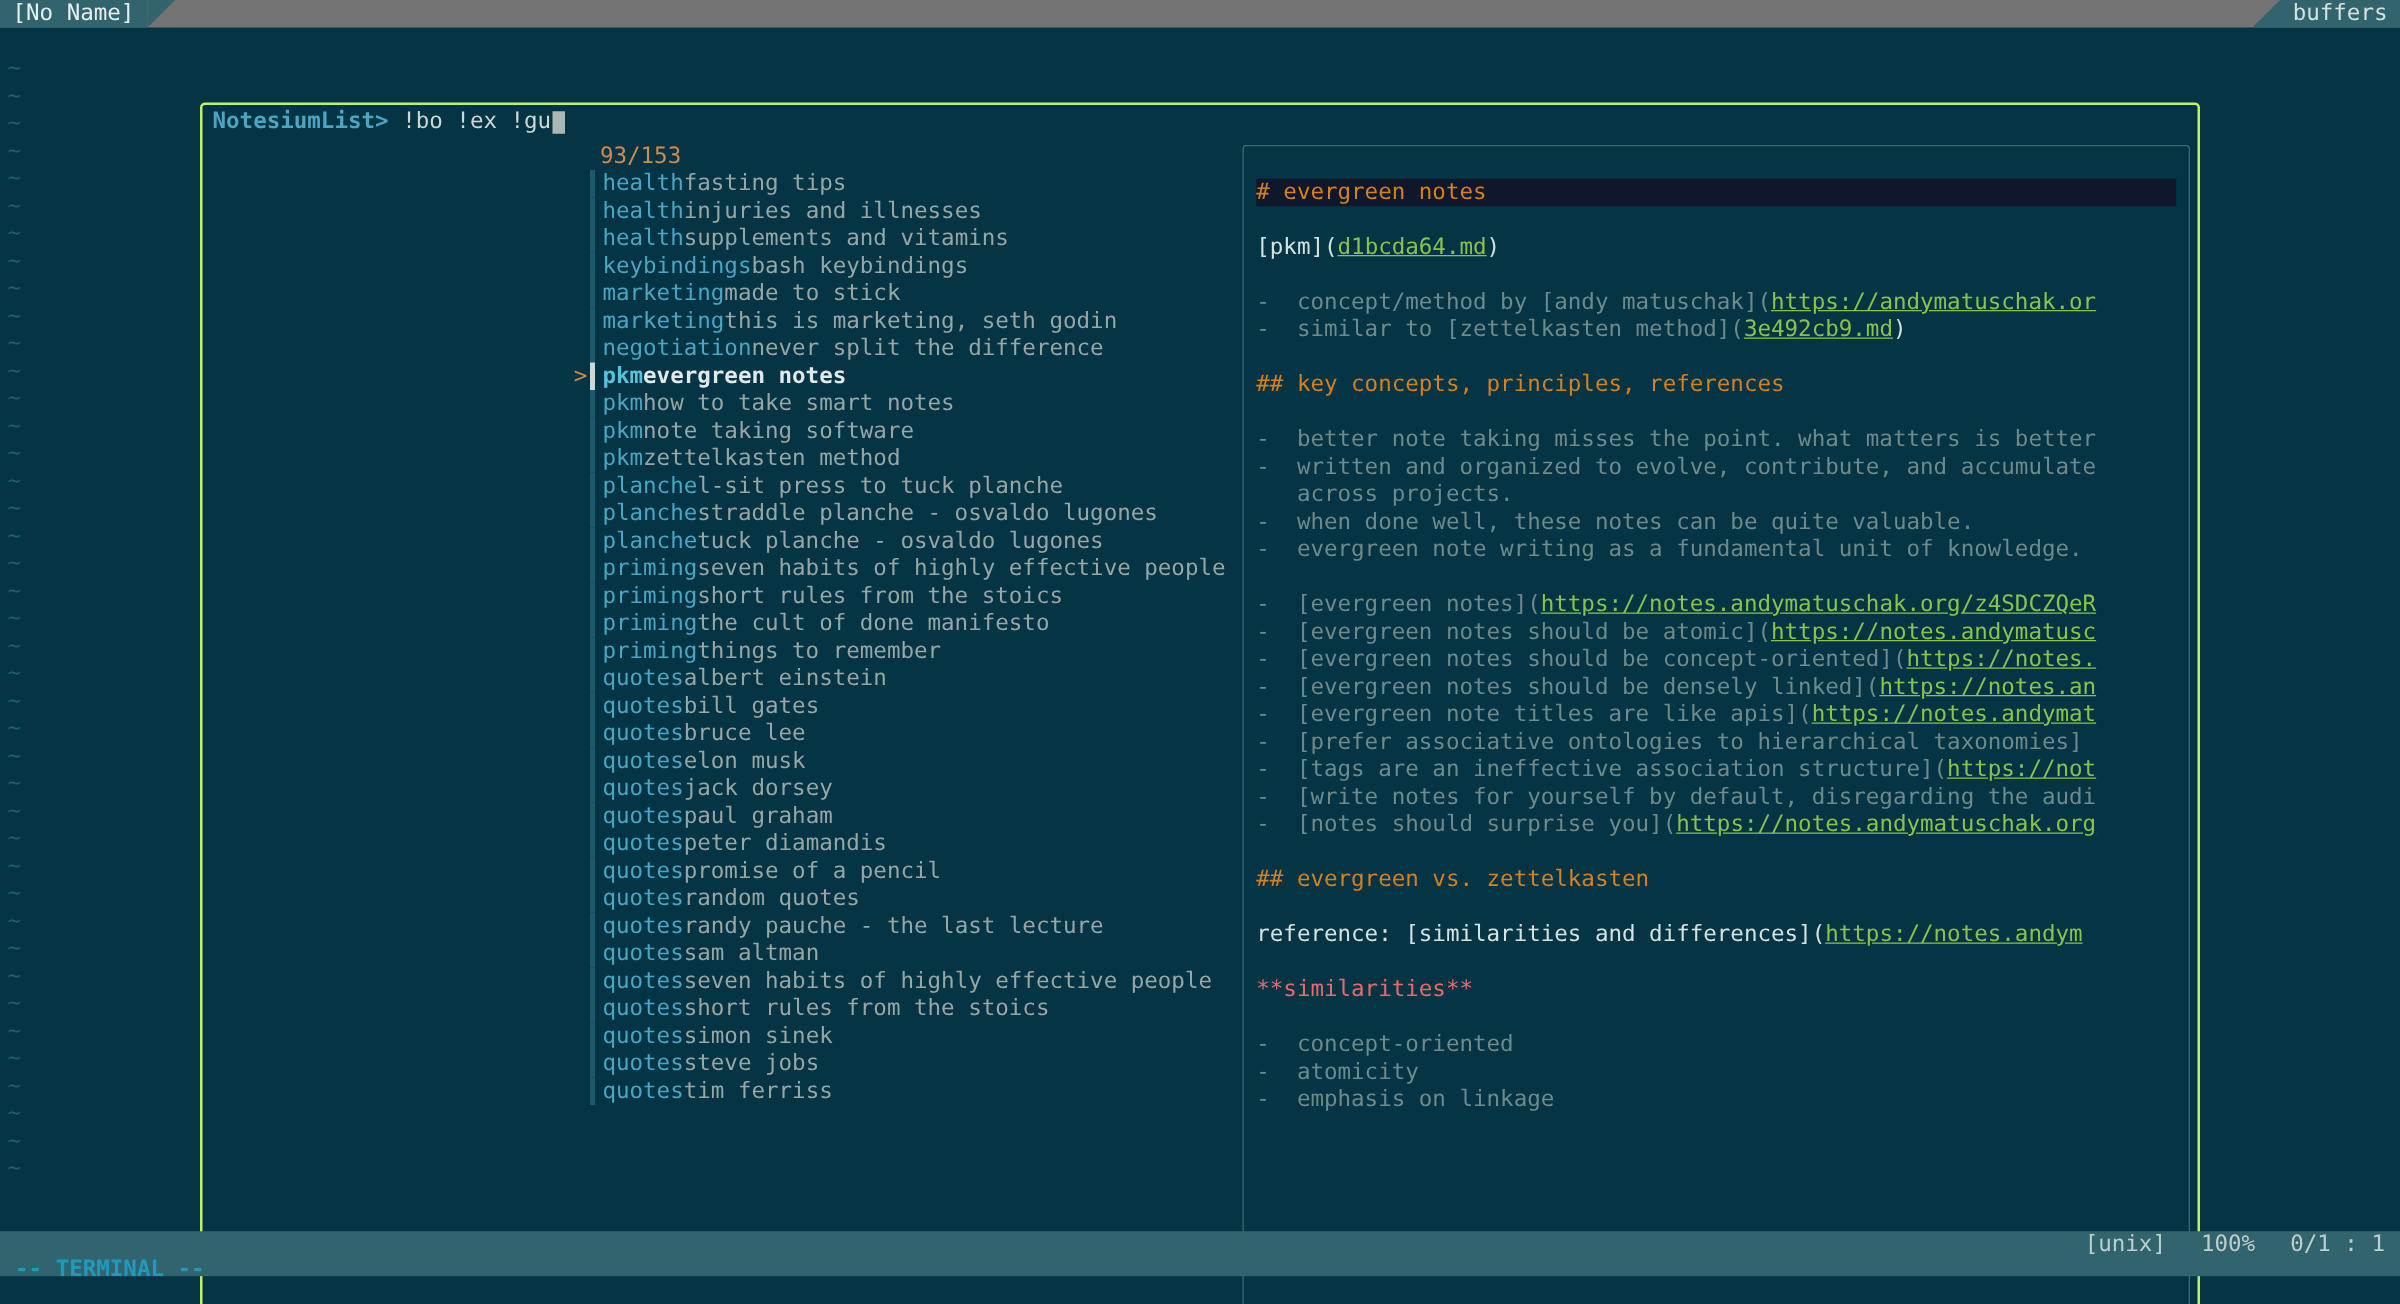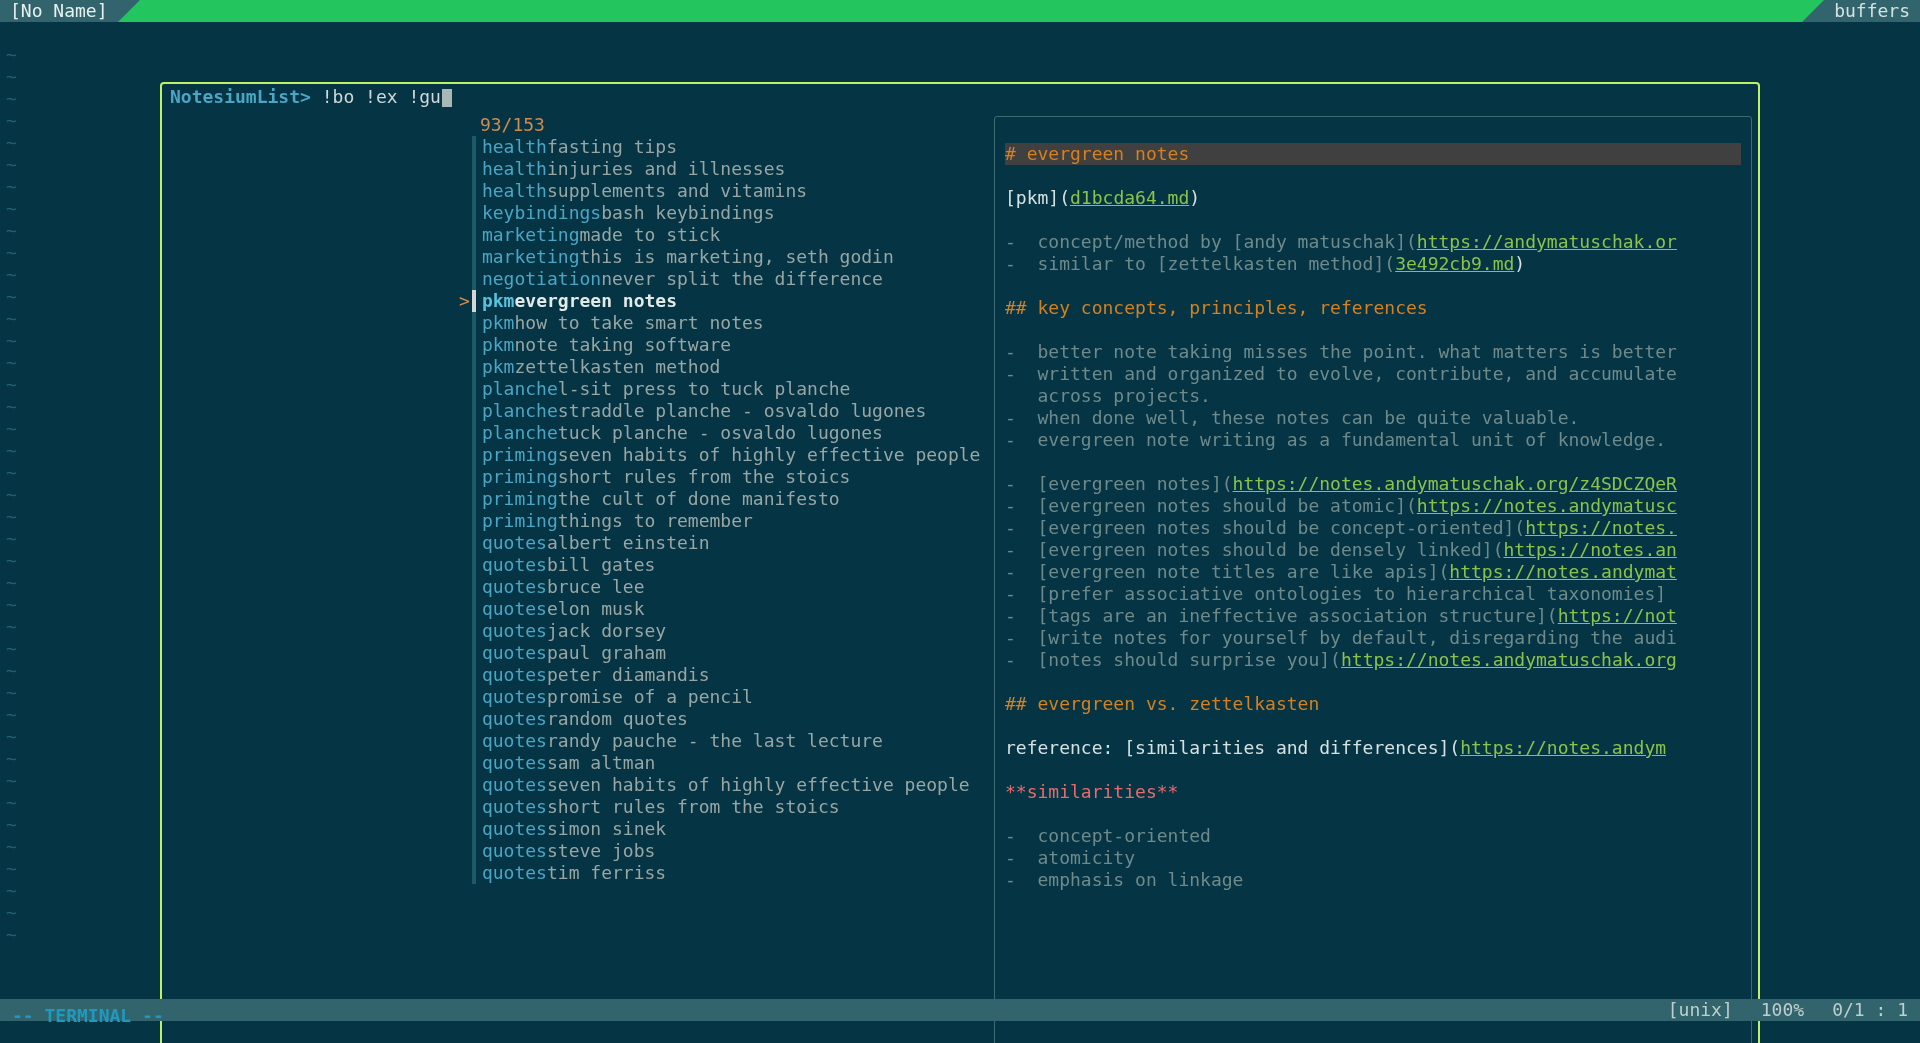--- a/index.html
+++ b/index.html
@@ -17,7 +17,7 @@
   .tabbar {
     display: flex;
     height: 22px;
-    background: #22c55e;
+    background: #737373;
     color: #9ab0b0;
   }
   .tabbar .tab {

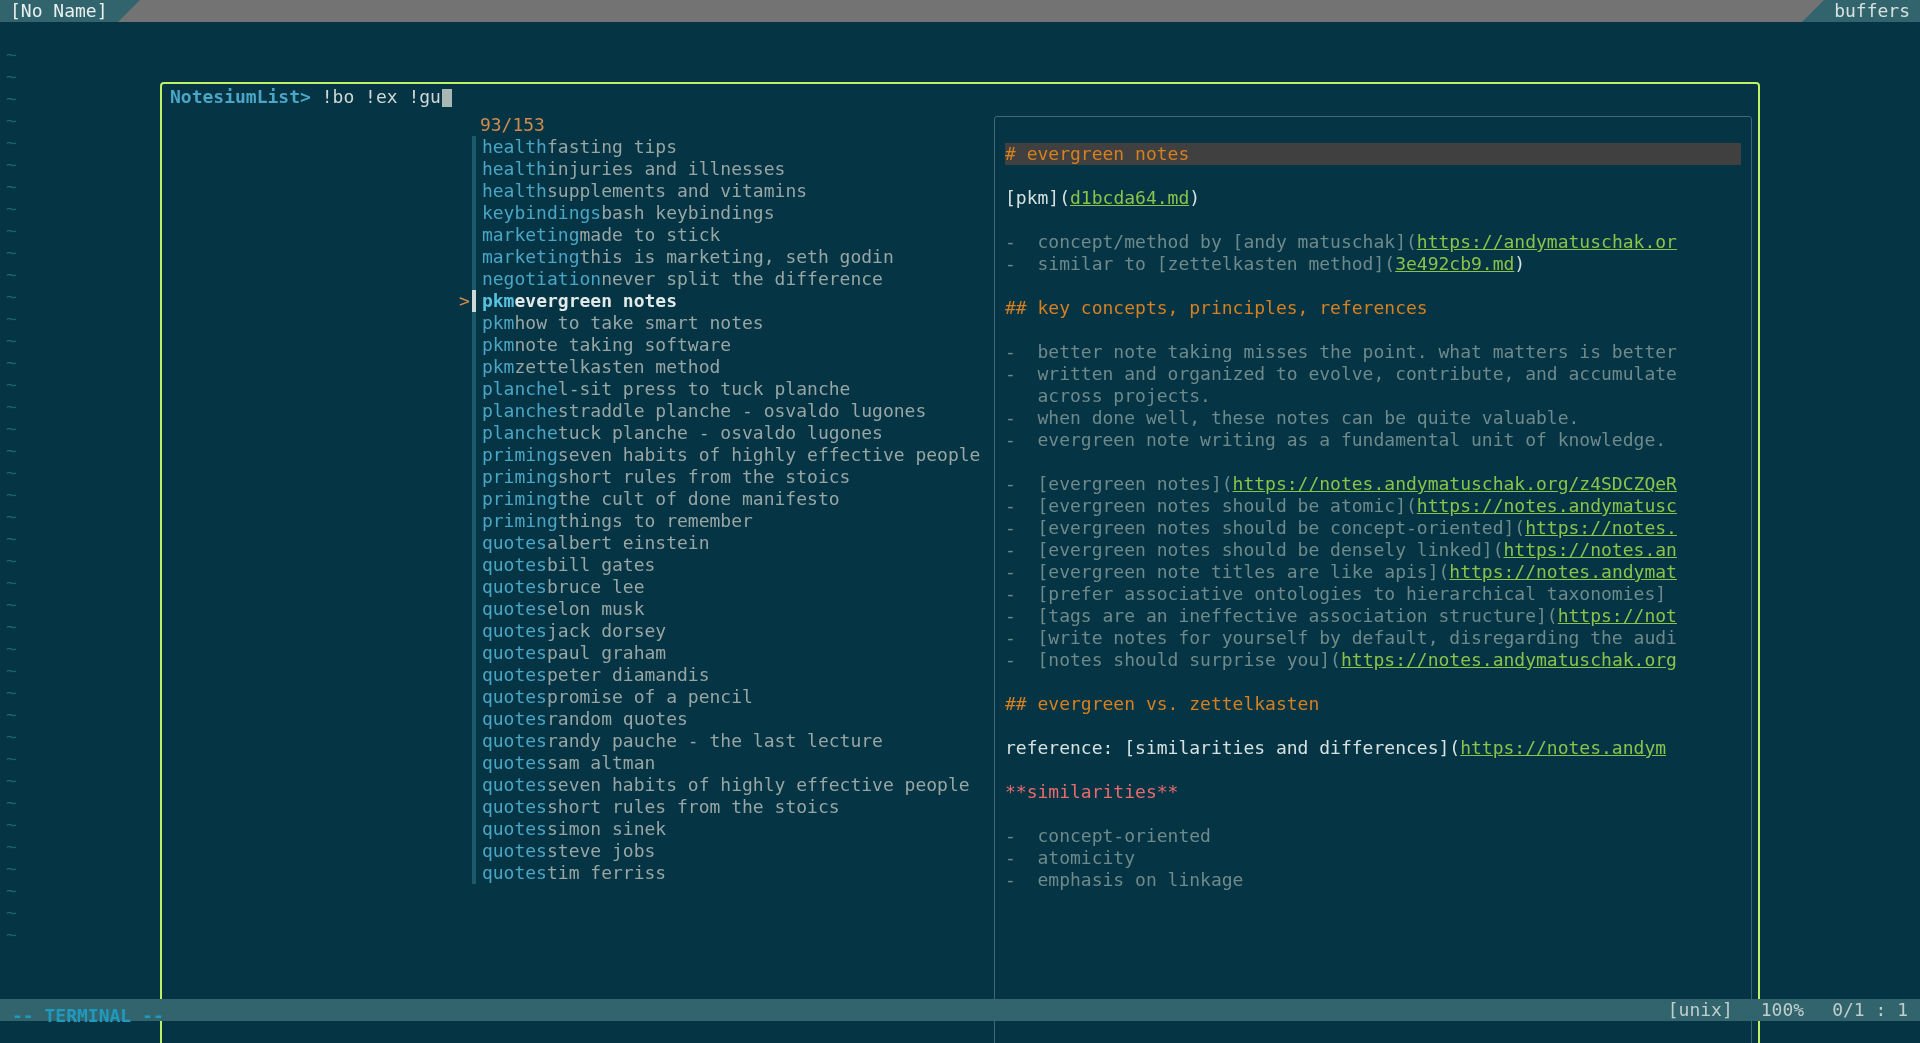--- a/index.html
+++ b/index.html
@@ -142,7 +142,7 @@
   .list li.selected .title { color: #e2eae8; font-weight: bold; }
 
   
-  .hl-title { background: #404040; color: #d6801f; display: inline-block; width: 100%; }
+  .hl-title { background: #0f172a; color: #d6801f; display: inline-block; width: 100%; }
   .c-orange { color: #d6801f; }
   .c-link   { color: #8bc34a; text-decoration: underline; }
   .c-dash   { color: #6f8a8a; }

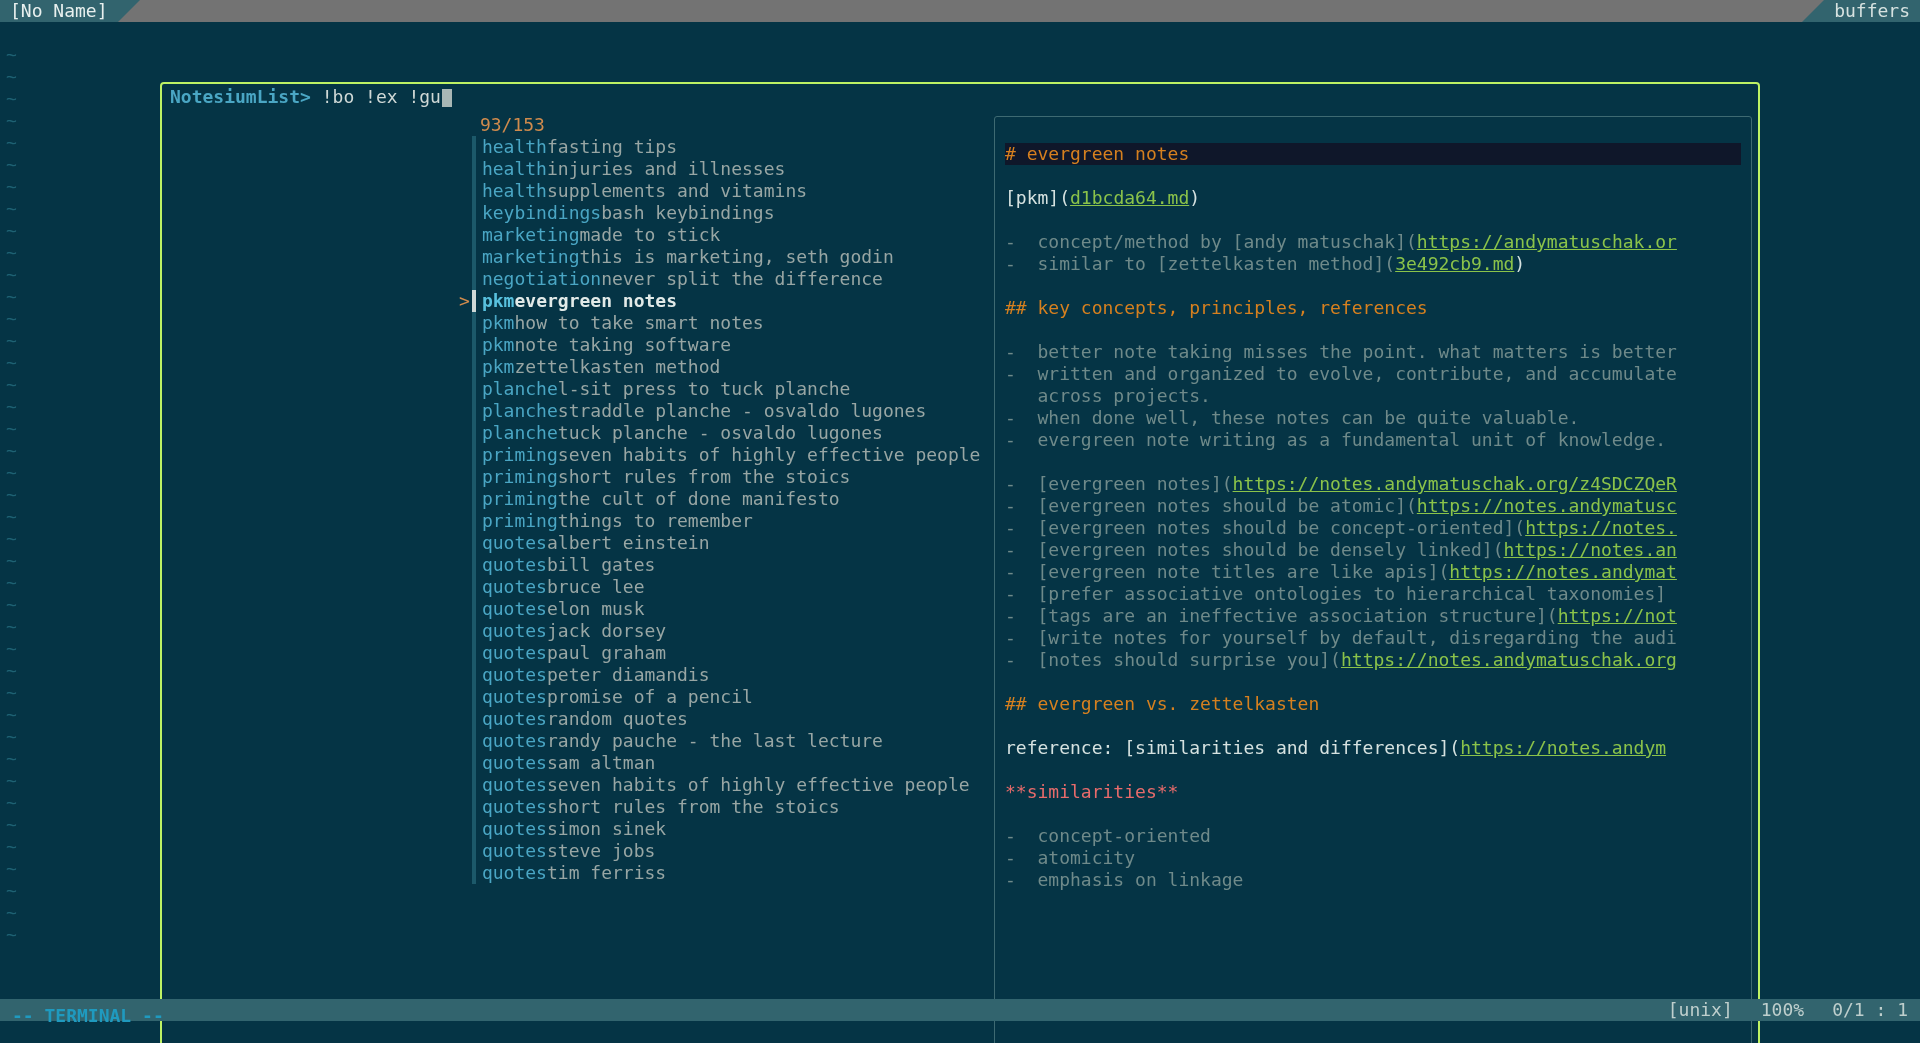--- a/index.html
+++ b/index.html
@@ -155,7 +155,7 @@
     left: 0;
     right: 0;
     bottom: 22px;
-    height: 22px;
+    height: 36px;
     background: #32646e;
     color: #bfcfcd;
     display: flex;

